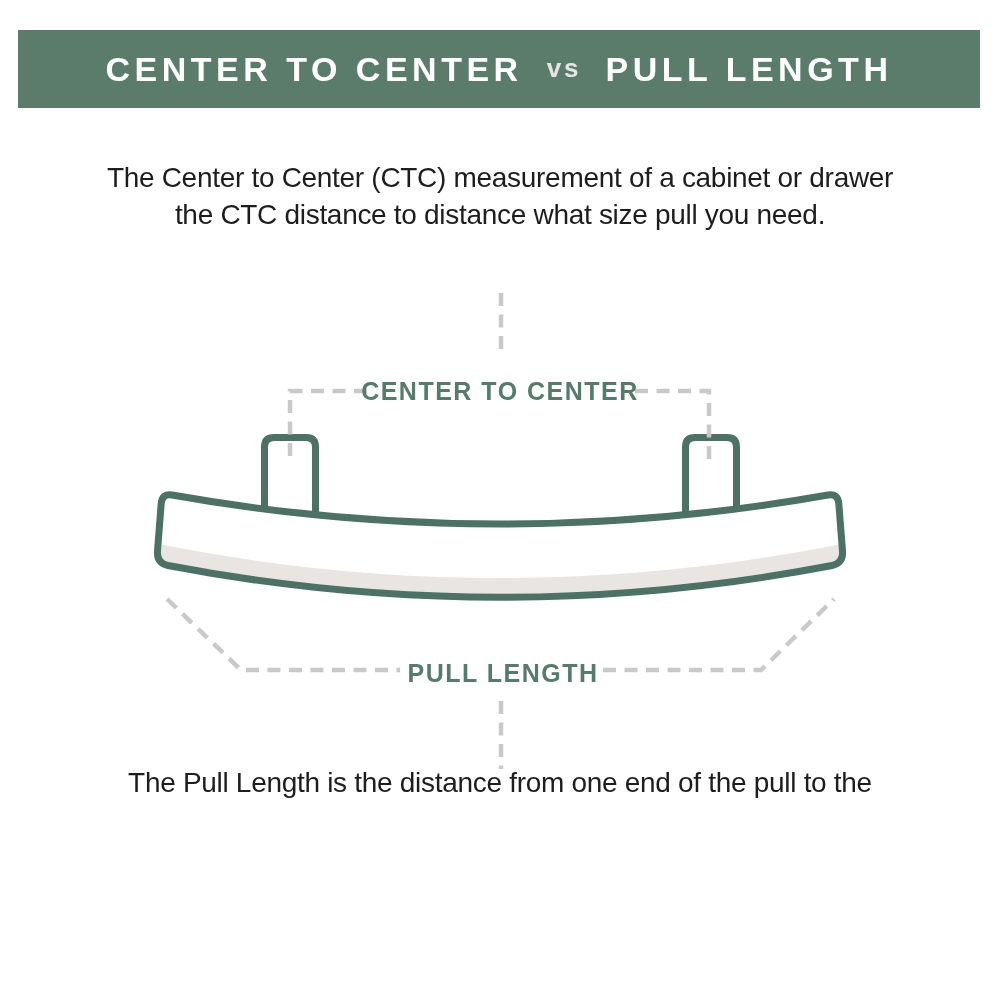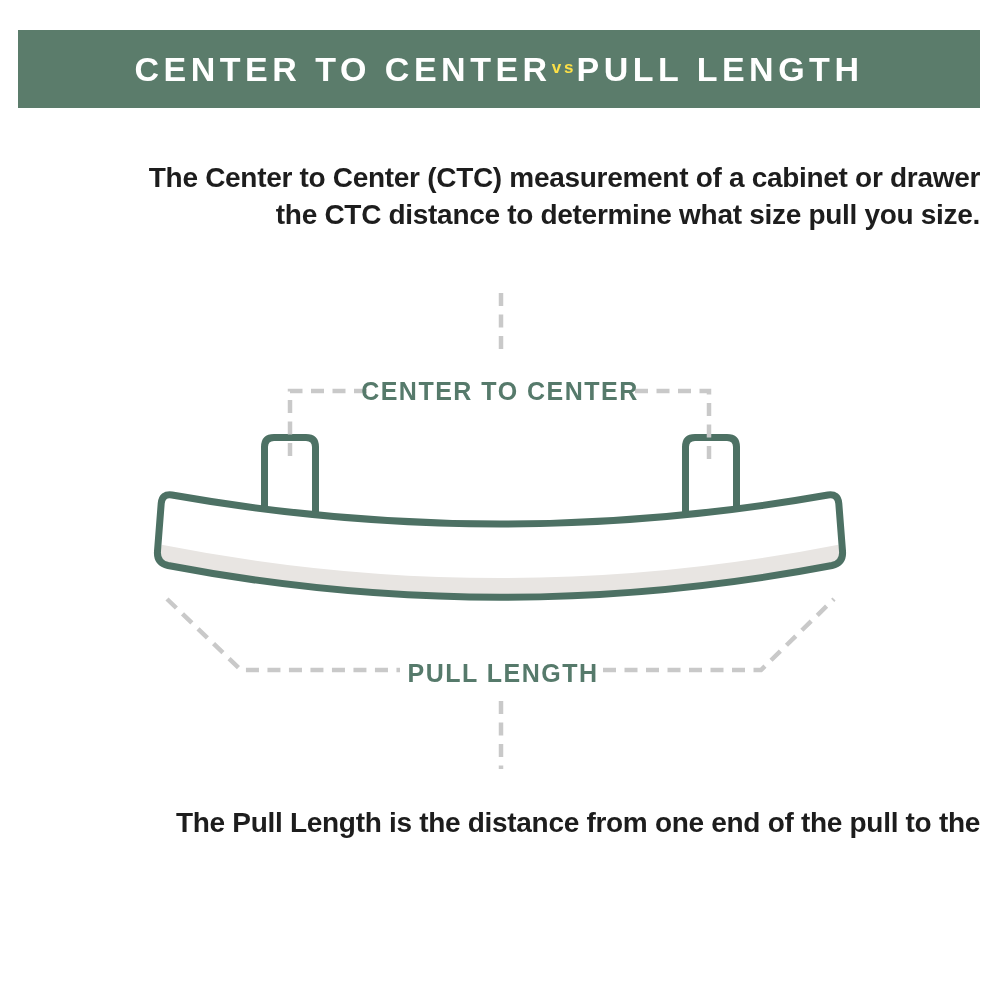--- a/index.html
+++ b/index.html
@@ -31,8 +31,8 @@
     white-space:nowrap;
   }
   .header-band .vs{
-    color:#fde047;font-weight:bold;font-size:17px;letter-spacing:3px;
-    margin:0 0;position:relative;top:-1px;
+    color:#e5e5e5;font-weight:bold;font-size:26px;letter-spacing:3px;
+    margin:0 24px;position:relative;top:-1px;
   }
   
   .para{

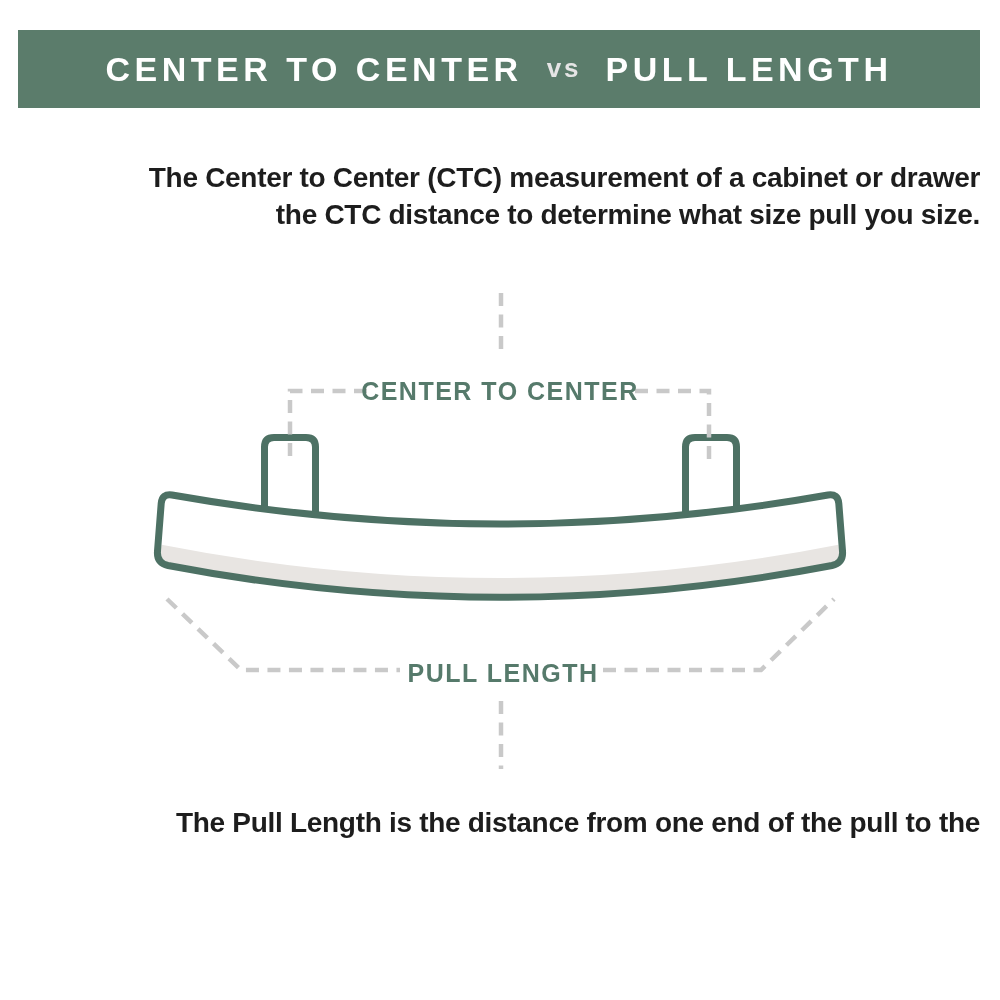--- a/index.html
+++ b/index.html
@@ -36,8 +36,8 @@
   }
   
   .para{
-    position:absolute;left:20px;right:20px;text-align:right;
-    color:var(--ink);font-weight:bold;font-size:28px;line-height:37px;
+    position:absolute;left:20px;right:20px;text-align:center;
+    color:var(--ink);font-weight:normal;font-size:28px;line-height:37px;
     letter-spacing:-0.3px;
   }
   .para-top{top:159px;}

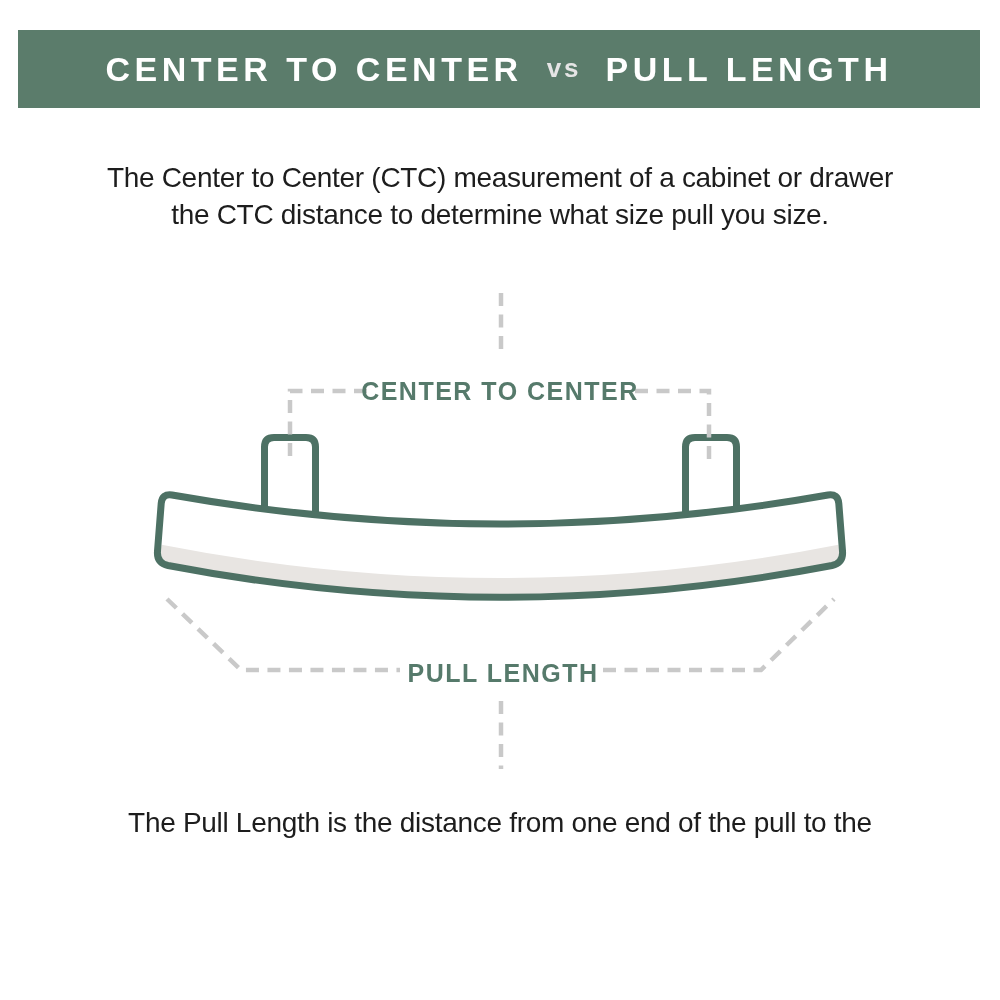--- a/index.html
+++ b/index.html
@@ -90,7 +90,7 @@
 
   <div class="para para-top">
     <div>The Center to Center (CTC) measurement of a cabinet or drawer</div>
-    <div>the CTC distance to determine what size pull you size.</div>
+    <div>the CTC distance to distance what size pull you need.</div>
   </div>
 
   <svg class="diagram-svg" viewBox="0 0 1000 1000" xmlns="http://www.w3.org/2000/svg">

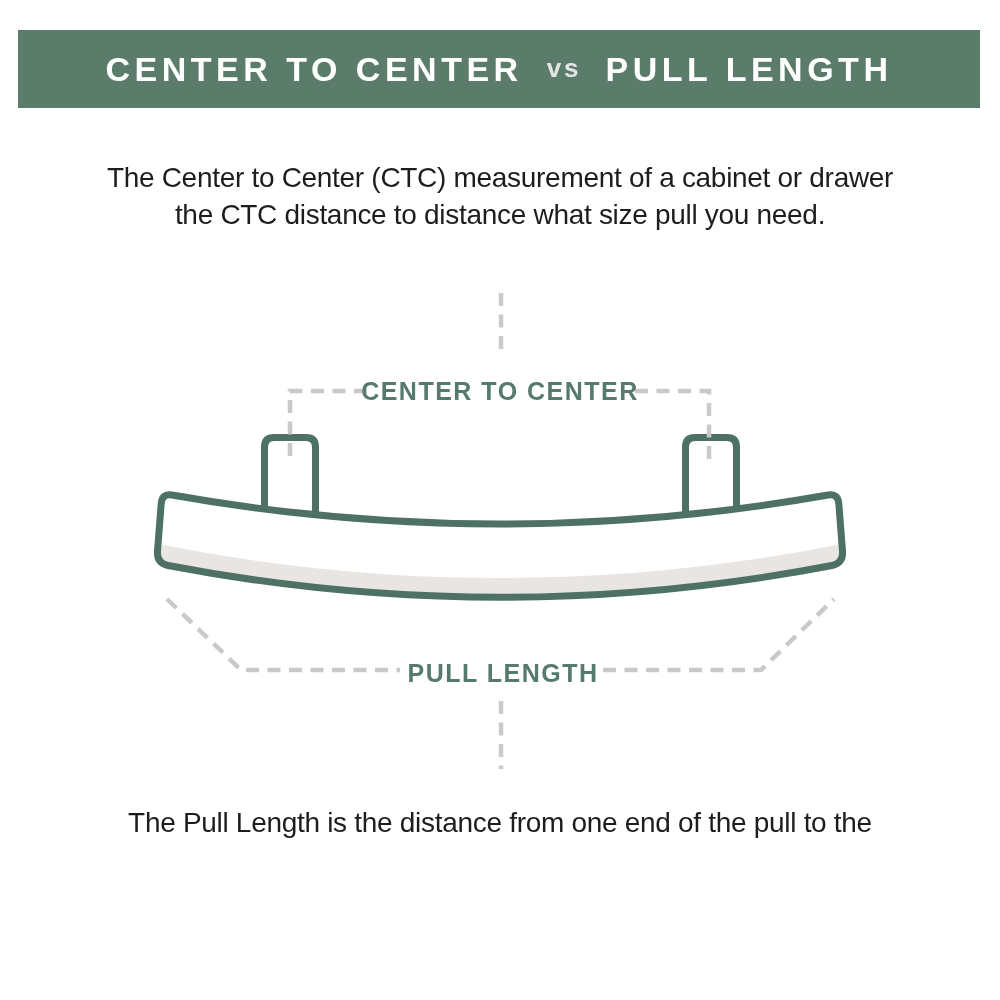--- a/index.html
+++ b/index.html
@@ -41,7 +41,7 @@
     letter-spacing:-0.3px;
   }
   .para-top{top:159px;}
-  .para-bottom{top:804px;}
+  .para-bottom{top:764px;}
   
   .diagram-label{
     position:absolute;left:0;right:0;text-align:center;

